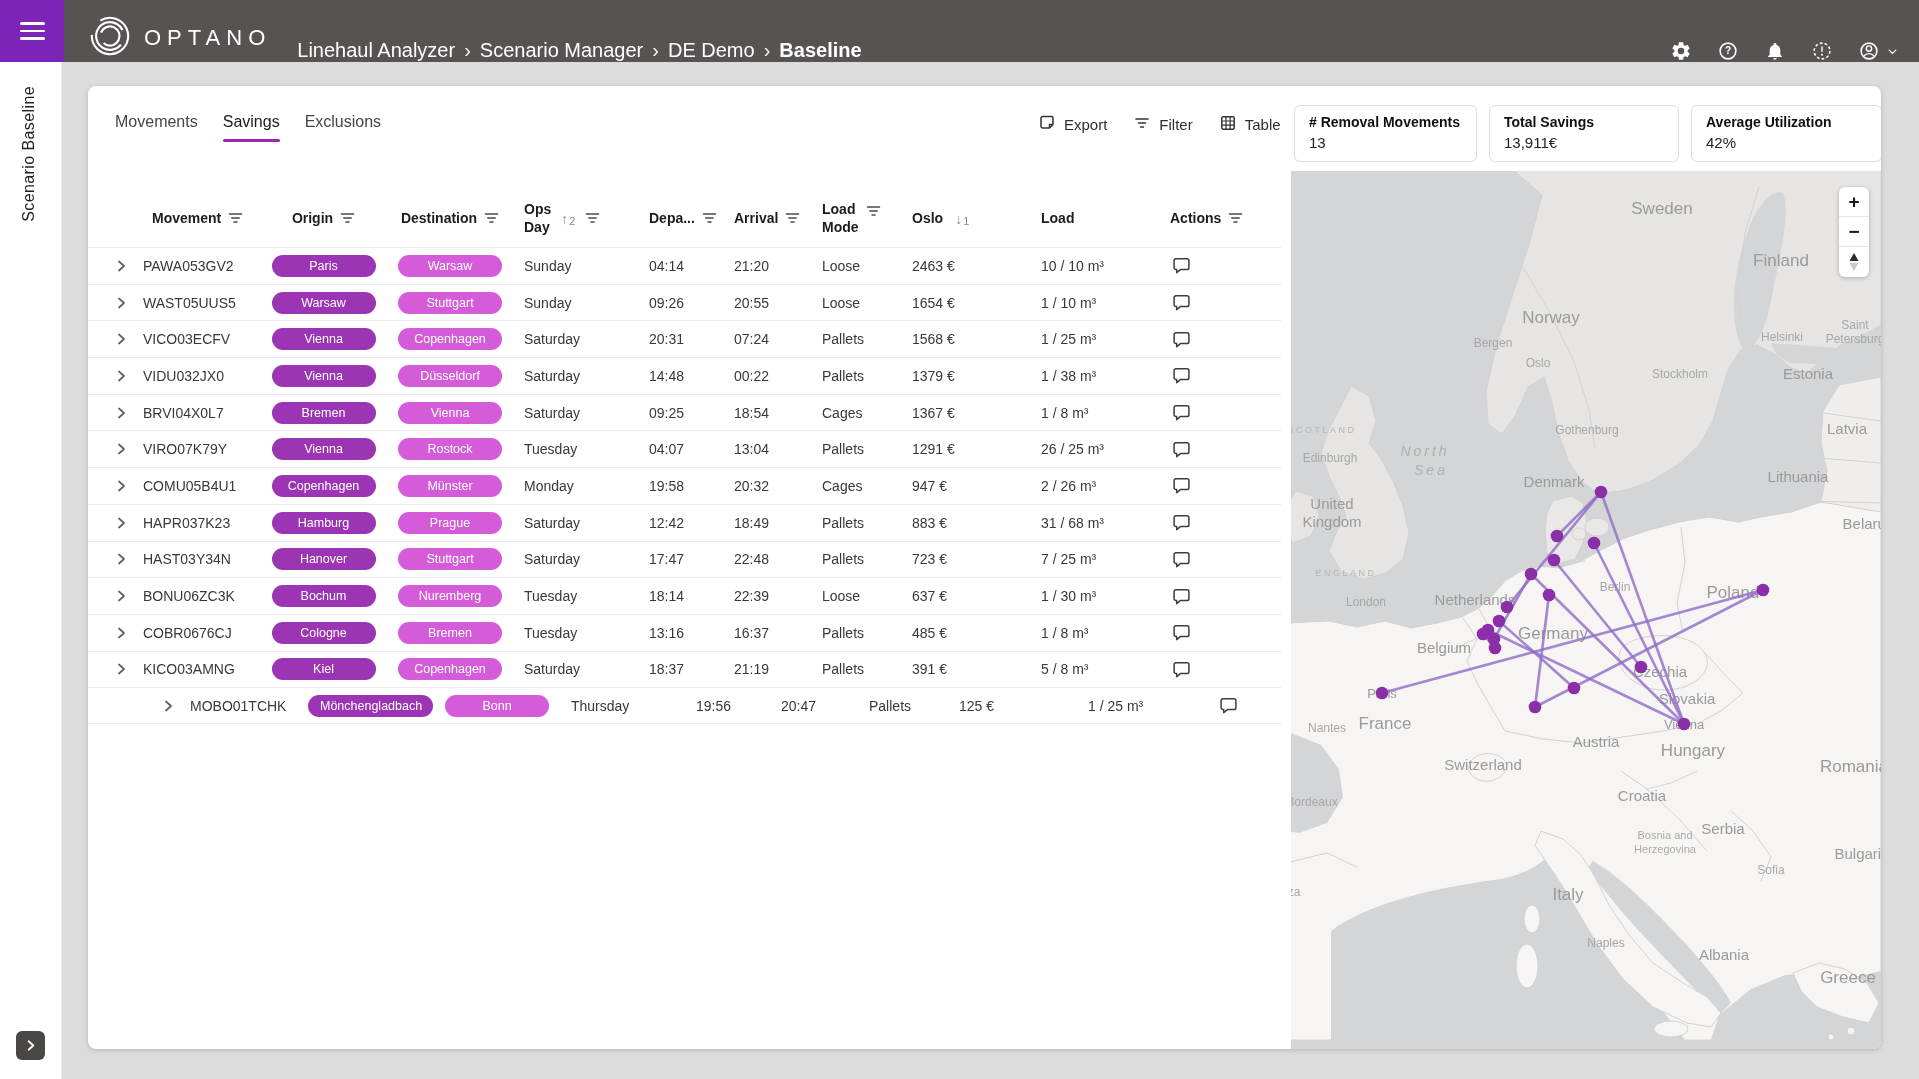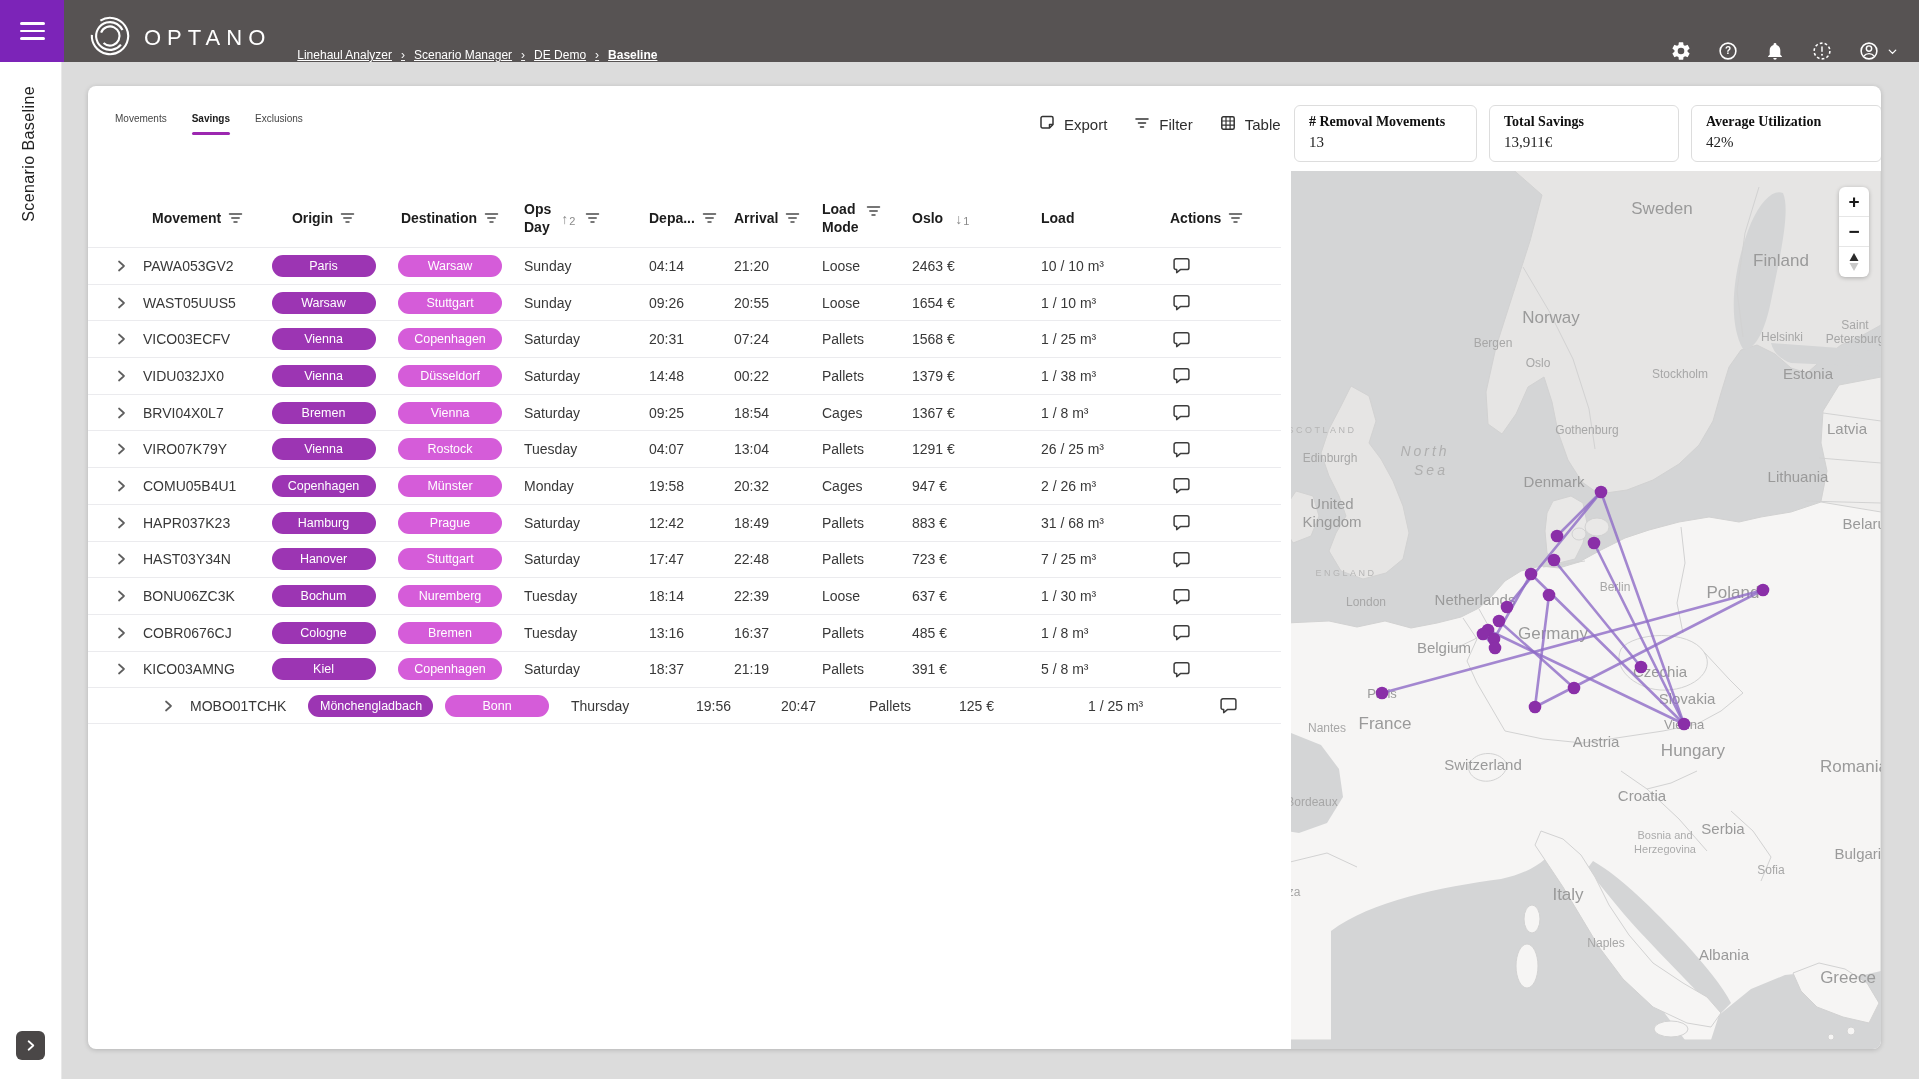--- a/index.html
+++ b/index.html
@@ -12,7 +12,7 @@
   .hamburger i{display:block;width:25px;height:2.6px;background:#fff;border-radius:2px;}
   .logo{display:flex;align-items:center;margin-left:24px;}
   .logo-text{color:#fff;font-size:22px;letter-spacing:6px;font-weight:400;margin-left:12px;}
-  .crumbs{color:#fff;font-size:12px;margin-left:26px;display:flex;align-items:center;white-space:nowrap;text-decoration:underline;}
+  .crumbs{color:#fff;font-size:20px;margin-left:26px;display:flex;align-items:center;white-space:nowrap;}
   .crumb-sep{margin:0 9px;opacity:.95;}
   .crumb-last{font-weight:bold;}
   .top-icons{margin-left:auto;margin-right:20px;display:flex;align-items:center;gap:25px;}

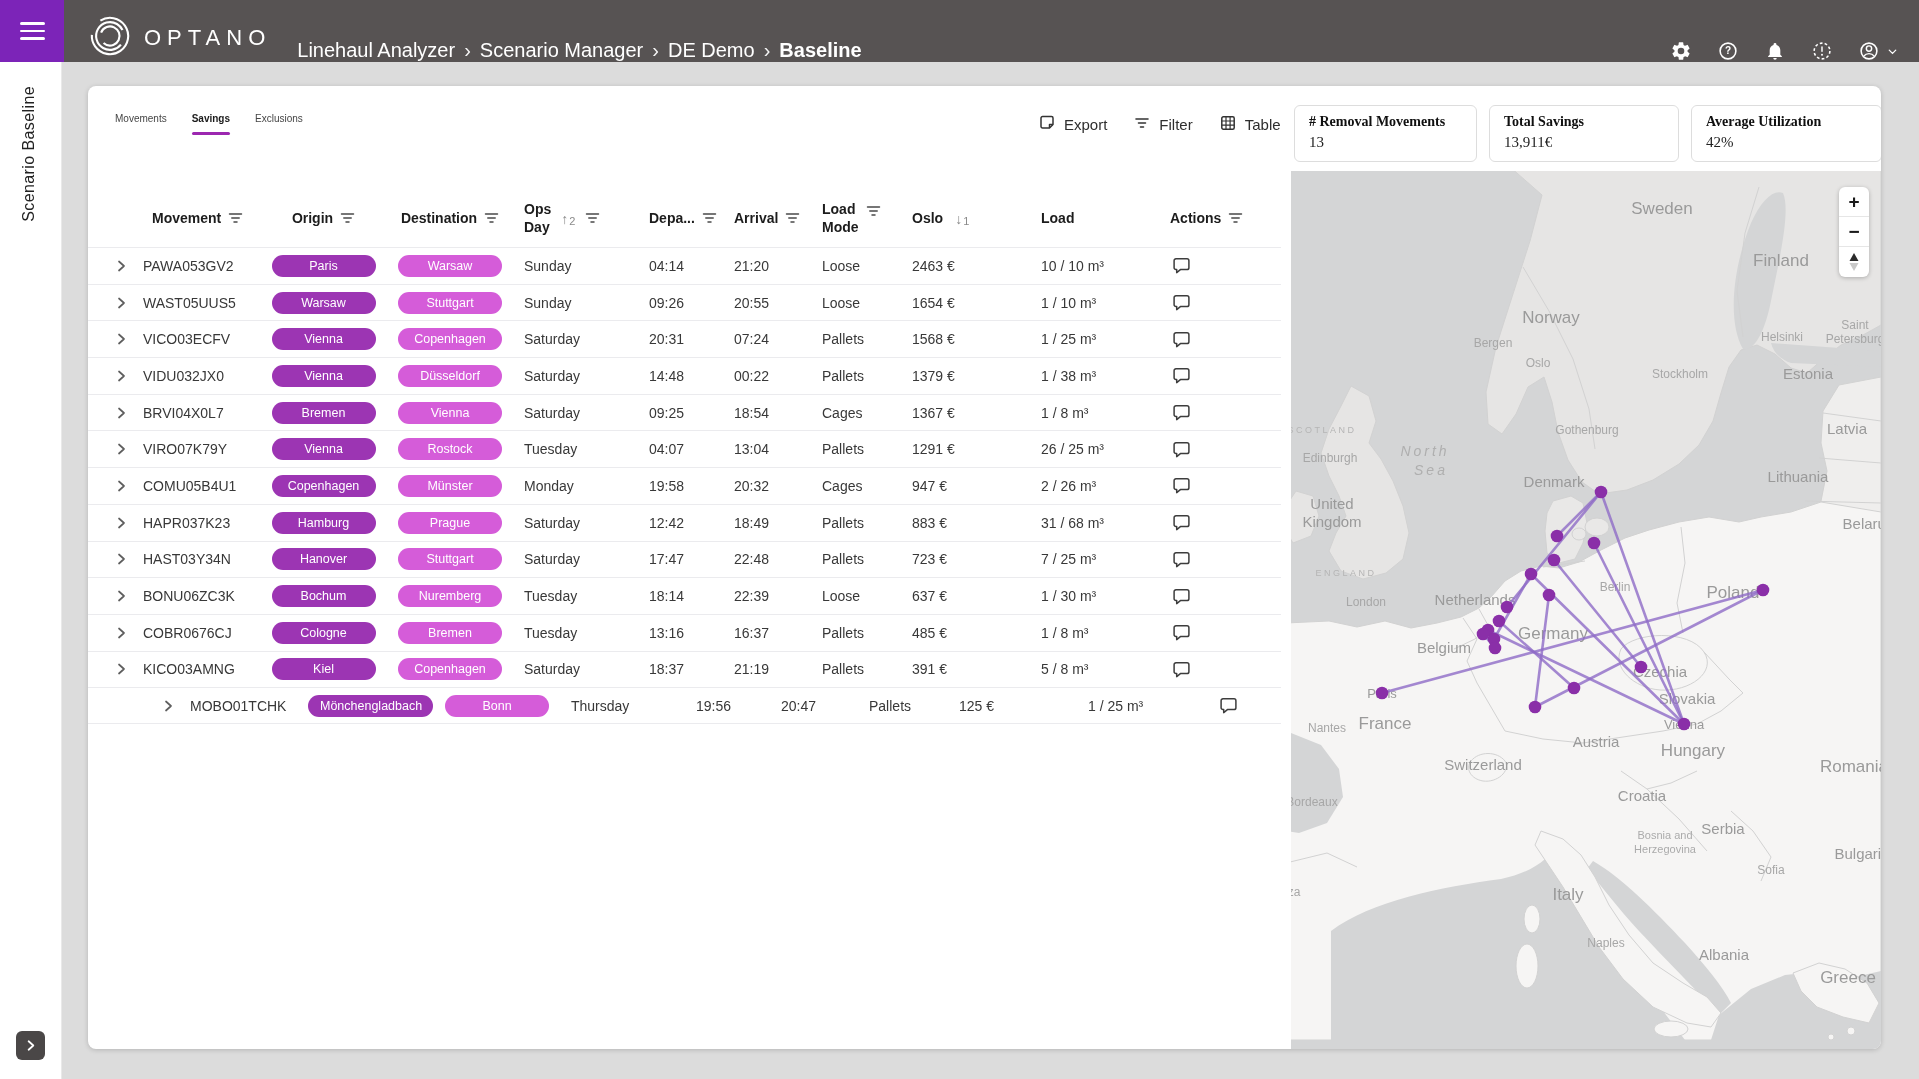--- a/index.html
+++ b/index.html
@@ -33,7 +33,7 @@
 
   
   .tabs{position:absolute;left:27px;top:27px;display:flex;}
-  .tab{font-size:10px;color:#454545;margin-right:25px;padding-bottom:11px;position:relative;cursor:pointer;}
+  .tab{font-size:16px;color:#454545;margin-right:25px;padding-bottom:11px;position:relative;cursor:pointer;}
   .tab.active{font-weight:bold;color:#1b1b1b;}
   .tab.active::after{content:"";position:absolute;left:0;right:0;bottom:0;height:3px;background:#9c27b0;border-radius:2px;}
 

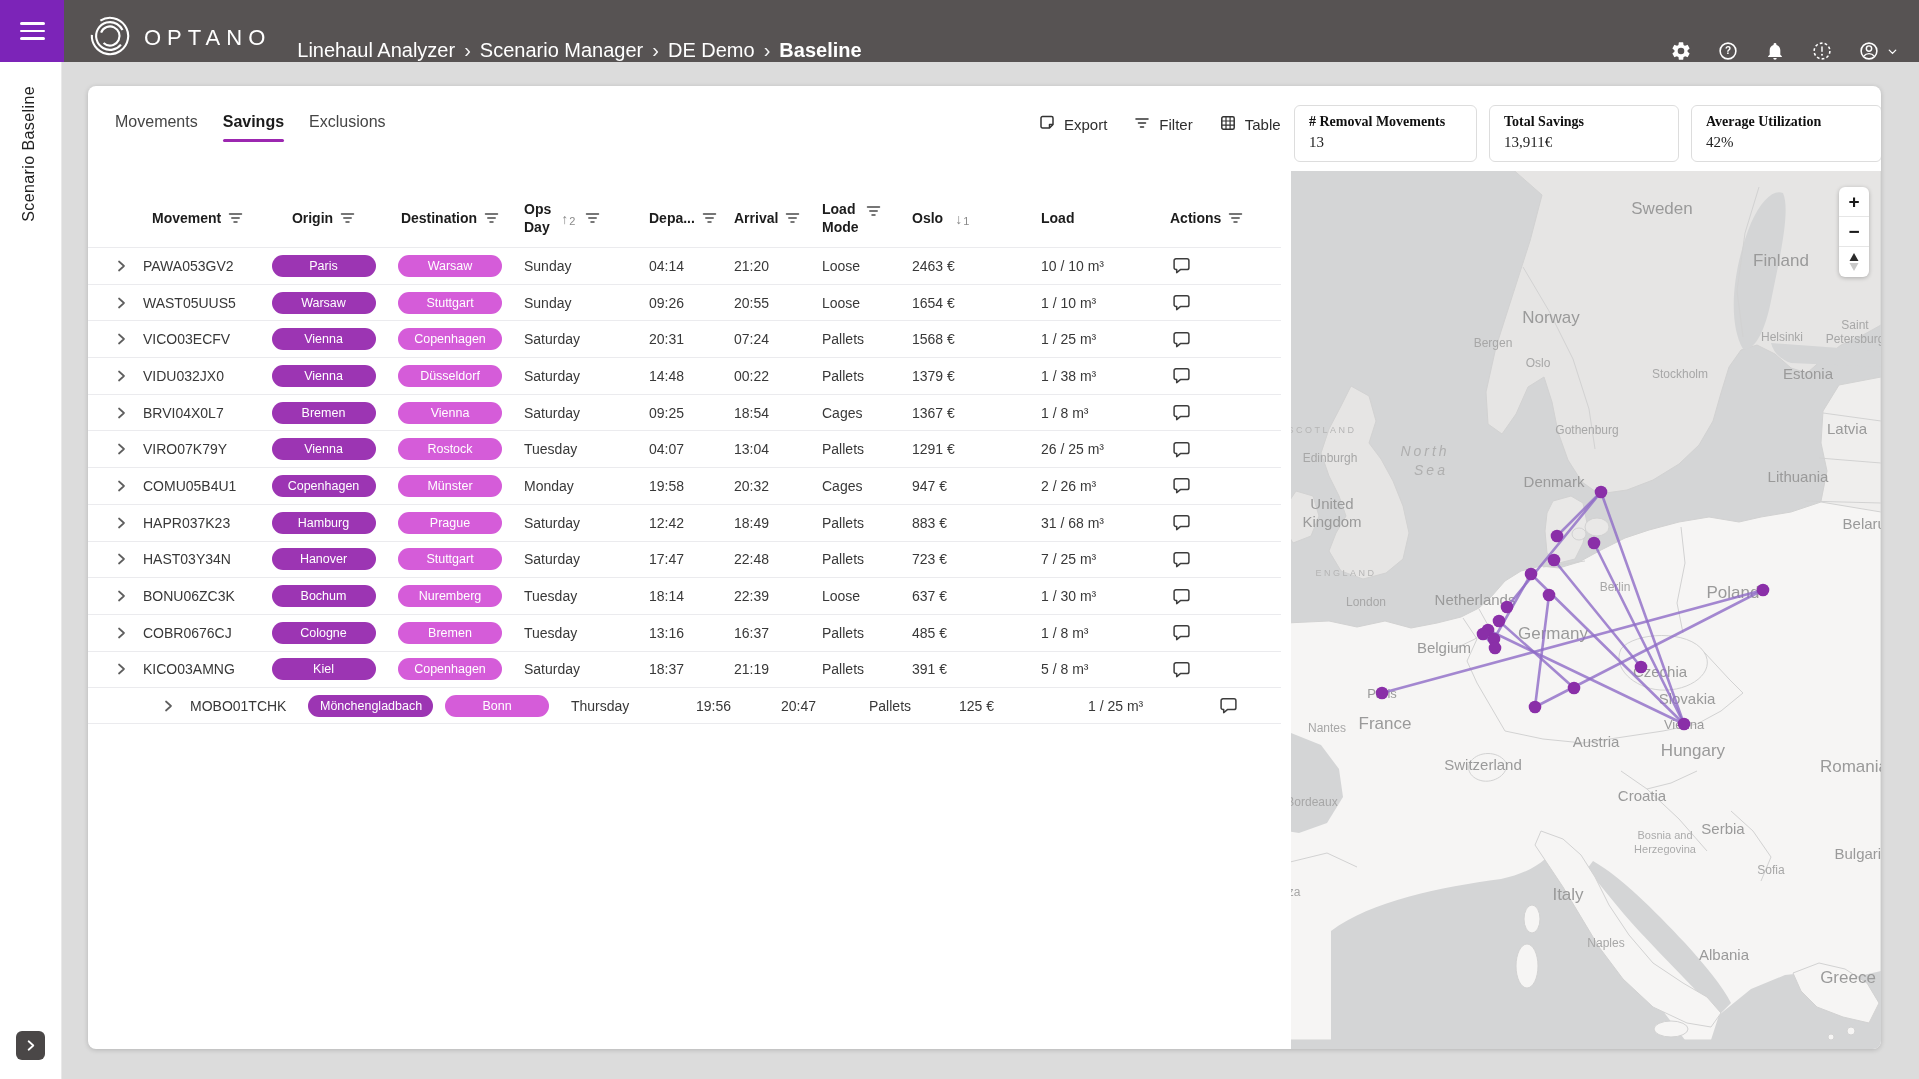--- a/index.html
+++ b/index.html
@@ -34,7 +34,7 @@
   
   .tabs{position:absolute;left:27px;top:27px;display:flex;}
   .tab{font-size:16px;color:#454545;margin-right:25px;padding-bottom:11px;position:relative;cursor:pointer;}
-  .tab.active{font-weight:bold;color:#1b1b1b;}
+  .tab.active{font-weight:normal;color:#1b1b1b;}
   .tab.active::after{content:"";position:absolute;left:0;right:0;bottom:0;height:3px;background:#9c27b0;border-radius:2px;}
 
   

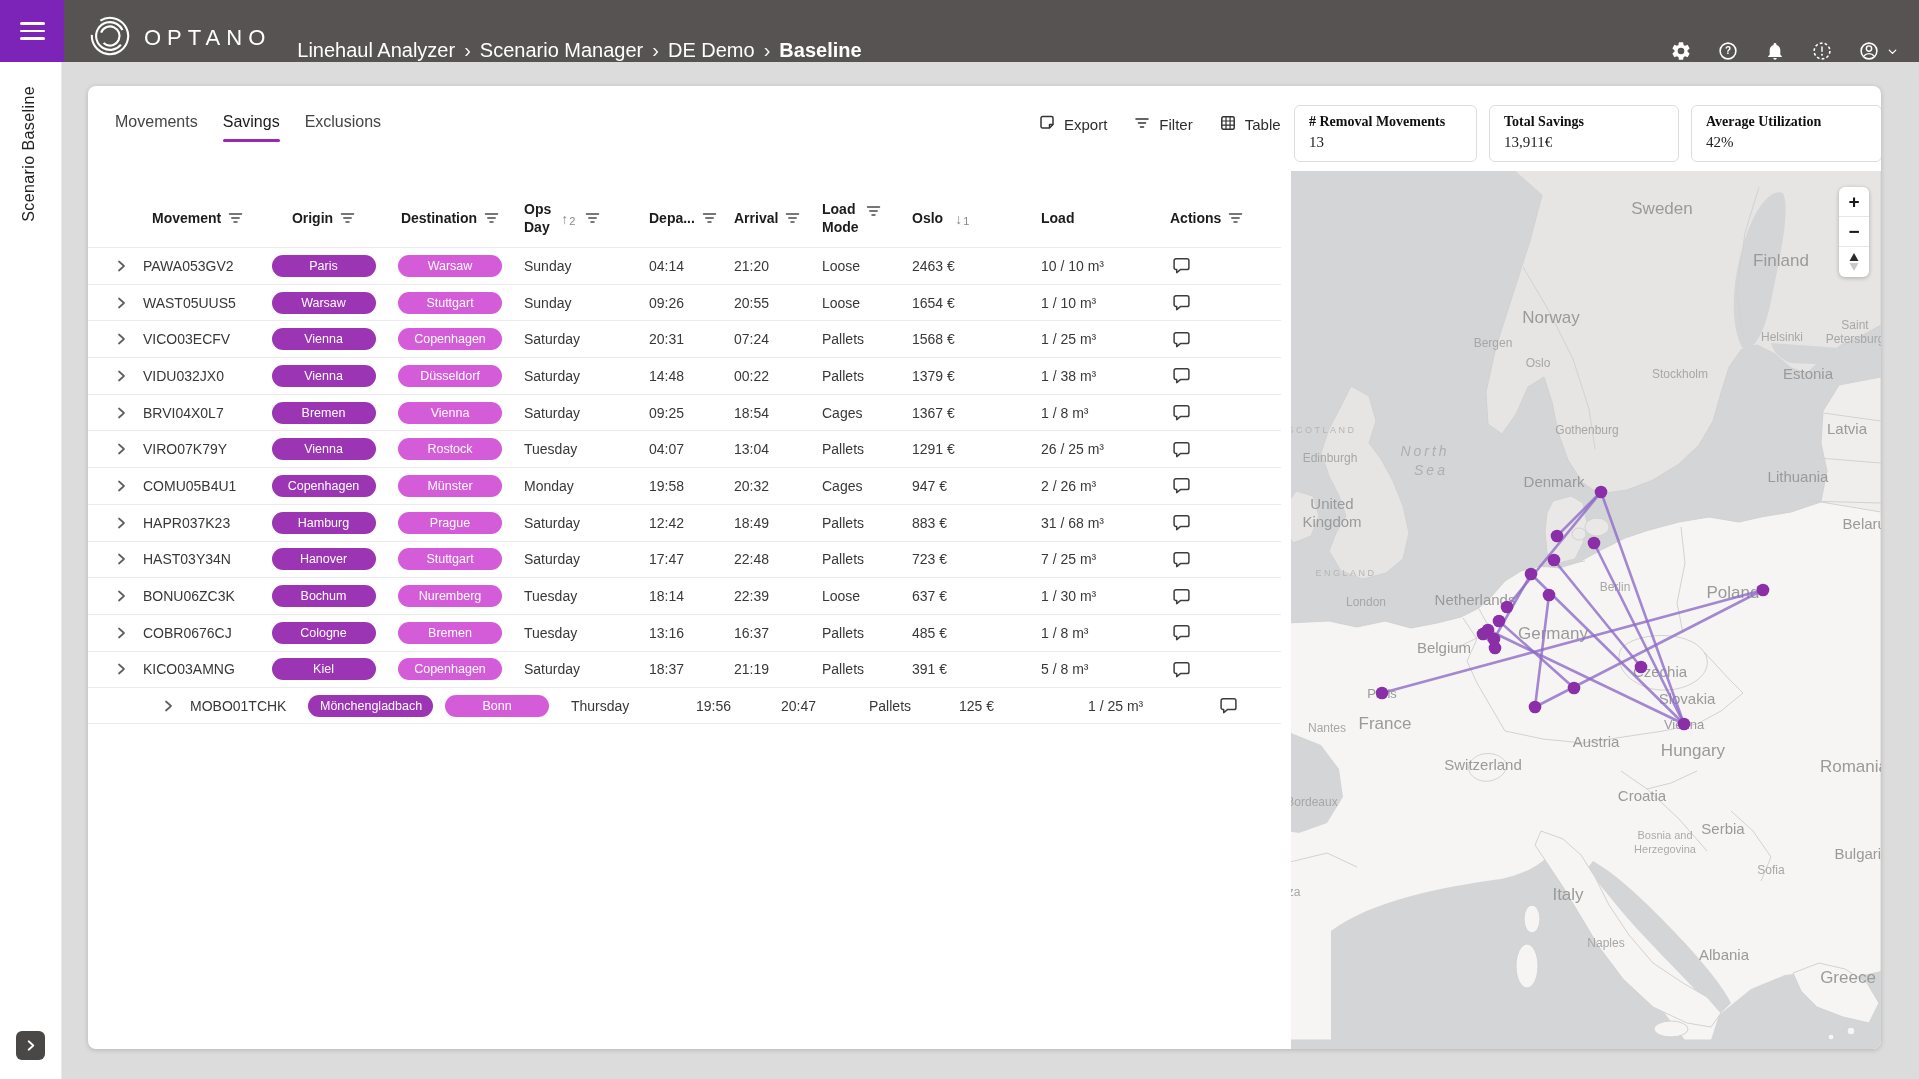--- a/index.html
+++ b/index.html
@@ -43,7 +43,7 @@
 
   
   .kpis{position:absolute;left:1206px;top:19px;display:flex;gap:12px;}
-  .kpi{height:57px;border:1px solid #ddd;border-radius:6px;background:#fff;padding:8px 14px;font-family:Liberation Serif, serif;}
+  .kpi{height:57px;border:1px solid #ddd;border-radius:6px;background:#fff;padding:8px 14px;}
   .kpi-label{font-size:14px;font-weight:bold;color:#101010;white-space:nowrap;}
   .kpi-value{font-size:15px;color:#222;margin-top:4px;}
   .kpi1{width:183px;}.kpi2{width:190px;}.kpi3{width:191px;}

